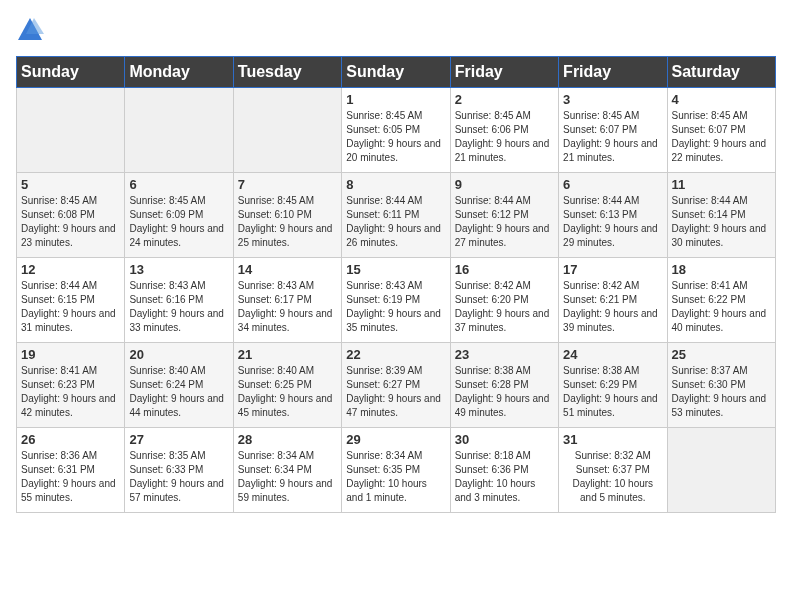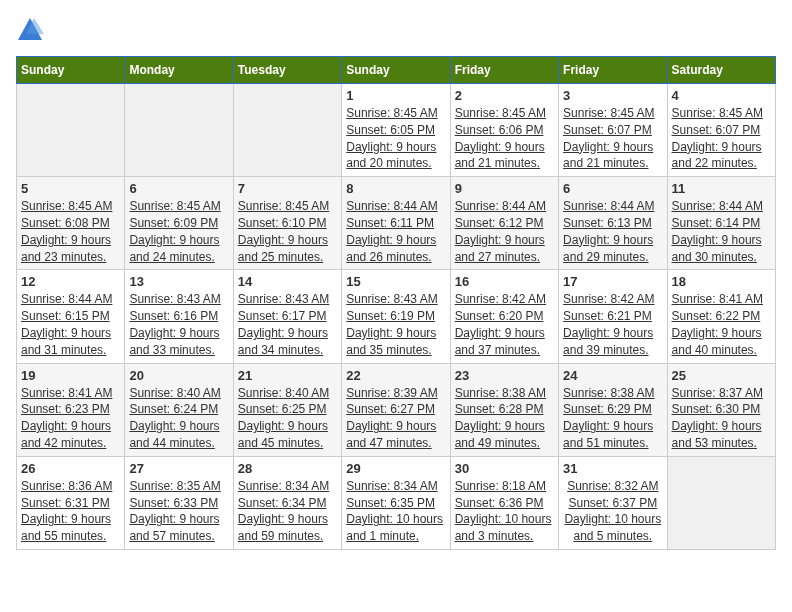--- a/index.html
+++ b/index.html
@@ -48,11 +48,11 @@
       font-size: 11px;
     }
     thead tr th {
-      background-color: #4d7c0f;
+      background-color: #404040;
       color: #fff;
       padding: 6px 4px;
       text-align: left;
-      font-size: 12px;
+      font-size: 16px;
       font-weight: bold;
       border: 1px solid #2e6cc7;
     }

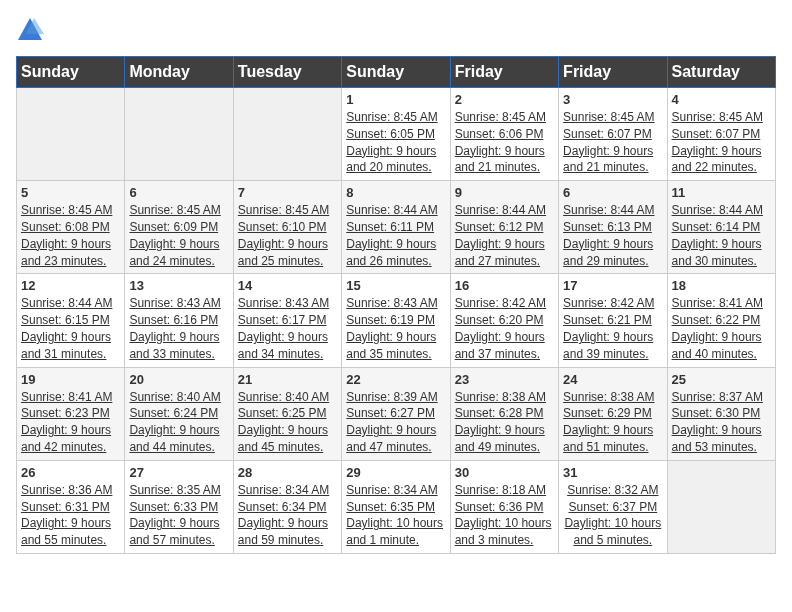--- a/index.html
+++ b/index.html
@@ -71,10 +71,9 @@
       margin-bottom: 2px;
     }
     .day-info {
-      font-size: 12px;
+      font-size: 10px;
       color: #333;
       line-height: 1.4;
-      text-decoration: underline;
     }
     .empty-cell { background: #f9f9f9; }
     tbody tr:nth-child(odd) td { background: #fff; }

